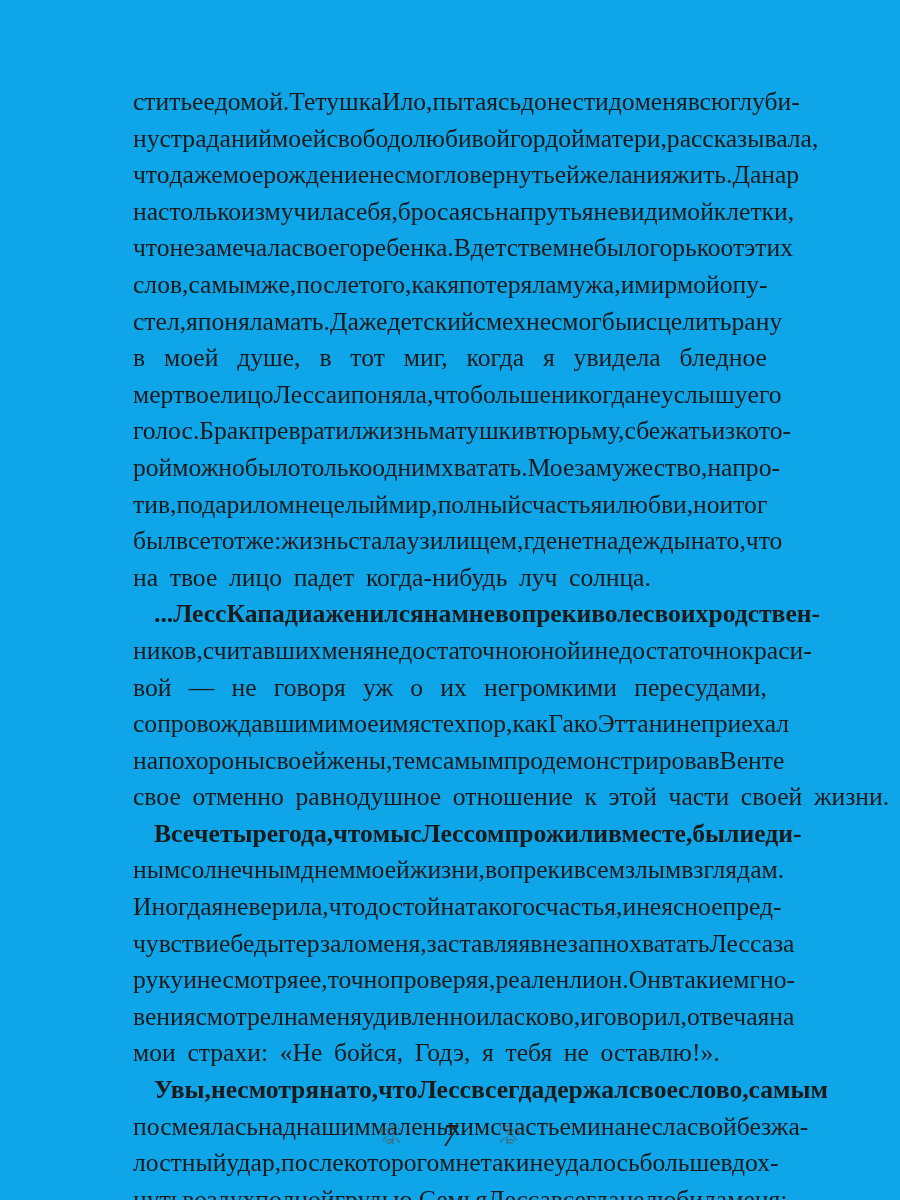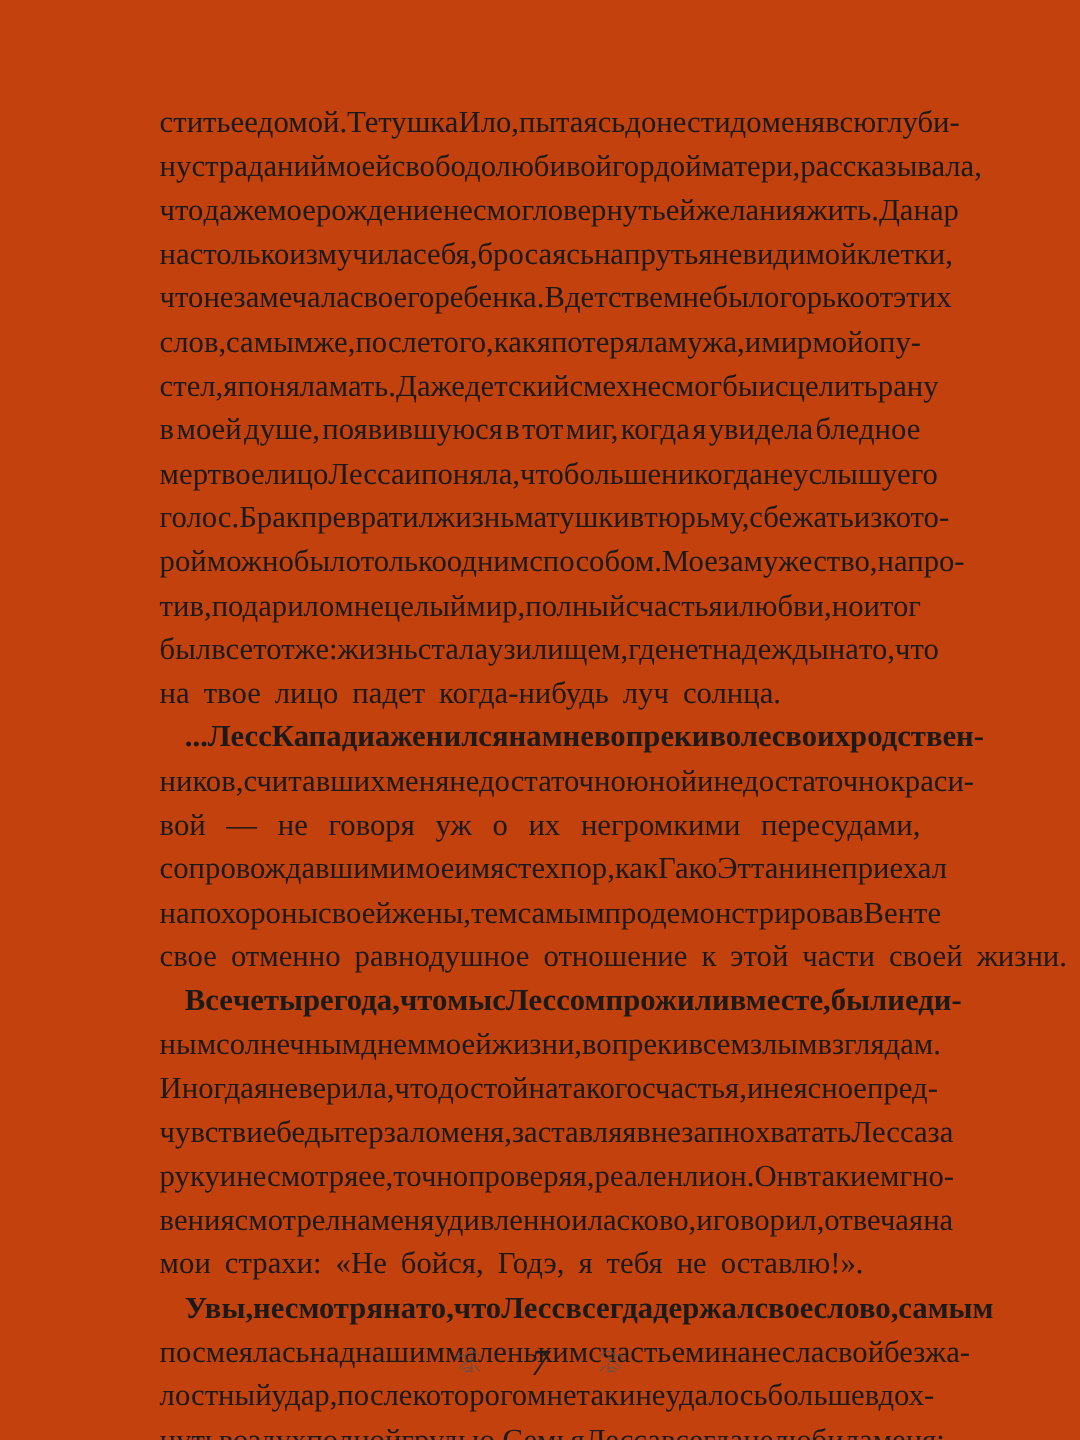--- a/index.html
+++ b/index.html
@@ -23,7 +23,7 @@
     left: 0; top: 0;
     width: 900px;
     height: 1200px;
-    background: #c2410c;
+    background: #0ea5e9;
   }
 
   

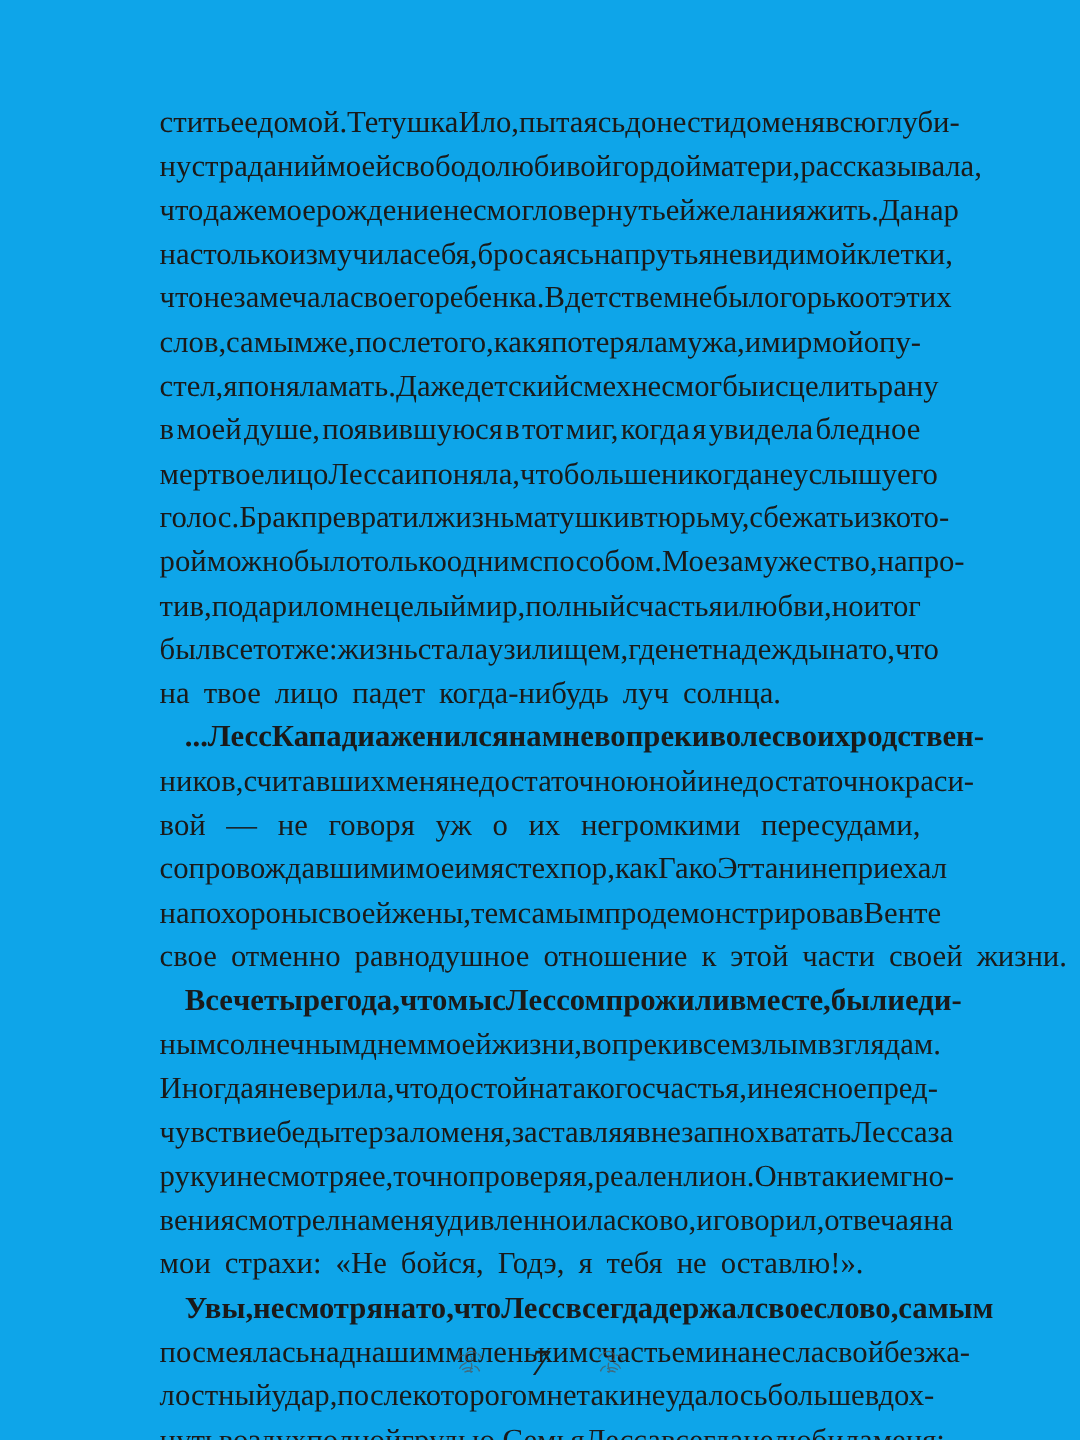--- a/index.html
+++ b/index.html
@@ -117,7 +117,7 @@
         <div class="line just"><span class="w">что</span><span class="w">не</span><span class="w">замечала</span><span class="w">своего</span><span class="w">ребенка.</span><span class="w">В</span><span class="w">детстве</span><span class="w">мне</span><span class="w">было</span><span class="w">горько</span><span class="w">от</span><span class="w">этих</span></div>
         <div class="line just"><span class="w">слов,</span><span class="w">самым</span><span class="w">же,</span><span class="w">после</span><span class="w">того,</span><span class="w">как</span><span class="w">я</span><span class="w">потеряла</span><span class="w">мужа,</span><span class="w">и</span><span class="w">мир</span><span class="w">мой</span><span class="w">опу-</span></div>
         <div class="line just"><span class="w">стел,</span><span class="w">я</span><span class="w">поняла</span><span class="w">мать.</span><span class="w">Даже</span><span class="w">детский</span><span class="w">смех</span><span class="w">не</span><span class="w">смог</span><span class="w">бы</span><span class="w">исцелить</span><span class="w">рану</span></div>
-        <div class="line just"><span class="w">в</span><span class="w">моей</span><span class="w">душе,</span><span class="w">появившуюся</span><span class="w">в</span><span class="w">тот</span><span class="w">миг,</span><span class="w">когда</span><span class="w">я</span><span class="w">увидела</span><span class="w">бледное</span></div>
+        <div class="line just"><span class="w">в</span><span class="w">моей</span><span class="w">душе,</span><span class="w">в</span><span class="w">тот</span><span class="w">миг,</span><span class="w">когда</span><span class="w">я</span><span class="w">увидела</span><span class="w">бледное</span></div>
         <div class="line just"><span class="w">мертвое</span><span class="w">лицо</span><span class="w">Лесса</span><span class="w">и</span><span class="w">поняла,</span><span class="w">что</span><span class="w">больше</span><span class="w">никогда</span><span class="w">не</span><span class="w">услышу</span><span class="w">его</span></div>
         <div class="line just"><span class="w">голос.</span><span class="w">Брак</span><span class="w">превратил</span><span class="w">жизнь</span><span class="w">матушки</span><span class="w">в</span><span class="w">тюрьму,</span><span class="w">сбежать</span><span class="w">из</span><span class="w">кото-</span></div>
         <div class="line just"><span class="w">рой</span><span class="w">можно</span><span class="w">было</span><span class="w">только</span><span class="w">одним</span><span class="w">способом.</span><span class="w">Мое</span><span class="w">замужество,</span><span class="w">напро-</span></div>

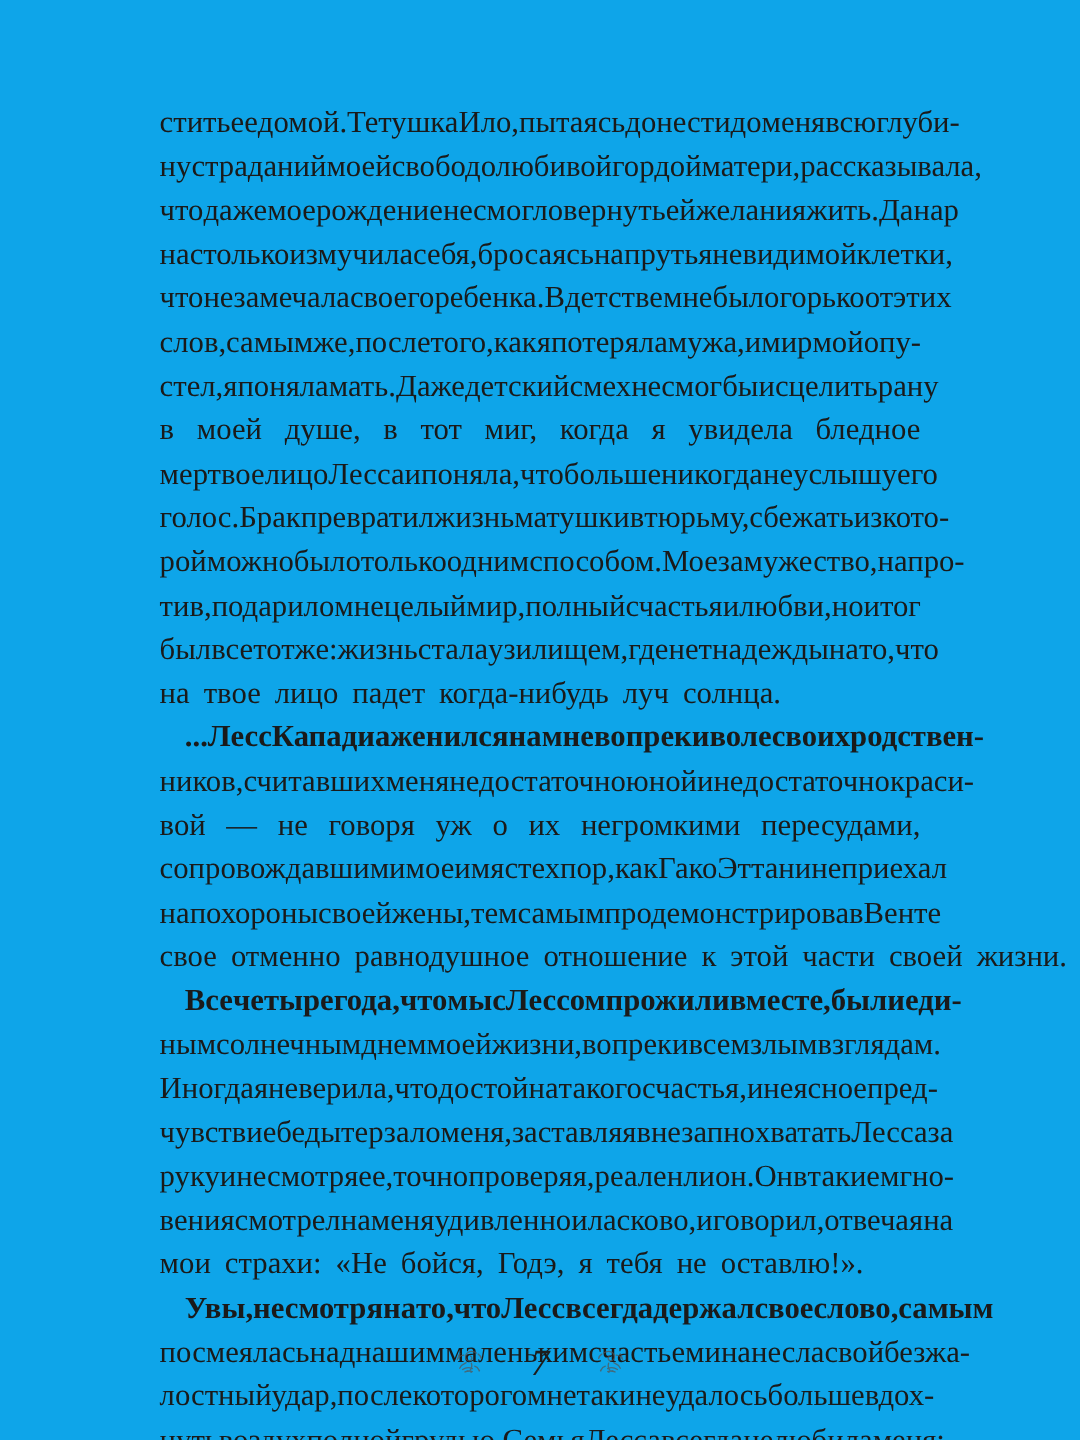--- a/index.html
+++ b/index.html
@@ -120,7 +120,7 @@
         <div class="line just"><span class="w">в</span><span class="w">моей</span><span class="w">душе,</span><span class="w">в</span><span class="w">тот</span><span class="w">миг,</span><span class="w">когда</span><span class="w">я</span><span class="w">увидела</span><span class="w">бледное</span></div>
         <div class="line just"><span class="w">мертвое</span><span class="w">лицо</span><span class="w">Лесса</span><span class="w">и</span><span class="w">поняла,</span><span class="w">что</span><span class="w">больше</span><span class="w">никогда</span><span class="w">не</span><span class="w">услышу</span><span class="w">его</span></div>
         <div class="line just"><span class="w">голос.</span><span class="w">Брак</span><span class="w">превратил</span><span class="w">жизнь</span><span class="w">матушки</span><span class="w">в</span><span class="w">тюрьму,</span><span class="w">сбежать</span><span class="w">из</span><span class="w">кото-</span></div>
-        <div class="line just"><span class="w">рой</span><span class="w">можно</span><span class="w">было</span><span class="w">только</span><span class="w">одним</span><span class="w">способом.</span><span class="w">Мое</span><span class="w">замужество,</span><span class="w">напро-</span></div>
+        <div class="line just"><span class="w">рой</span><span class="w">можно</span><span class="w">было</span><span class="w">только</span><span class="w">одним</span><span class="w">хватать.</span><span class="w">Мое</span><span class="w">замужество,</span><span class="w">напро-</span></div>
         <div class="line just"><span class="w">тив,</span><span class="w">подарило</span><span class="w">мне</span><span class="w">целый</span><span class="w">мир,</span><span class="w">полный</span><span class="w">счастья</span><span class="w">и</span><span class="w">любви,</span><span class="w">но</span><span class="w">итог</span></div>
         <div class="line just"><span class="w">был</span><span class="w">все</span><span class="w">тот</span><span class="w">же:</span><span class="w">жизнь</span><span class="w">стала</span><span class="w">узилищем,</span><span class="w">где</span><span class="w">нет</span><span class="w">надежды</span><span class="w">на</span><span class="w">то,</span><span class="w">что</span></div>
         <div class="line last"><span class="w">на</span><span class="w">твое</span><span class="w">лицо</span><span class="w">падет</span><span class="w">когда-нибудь</span><span class="w">луч</span><span class="w">солнца.</span></div>

